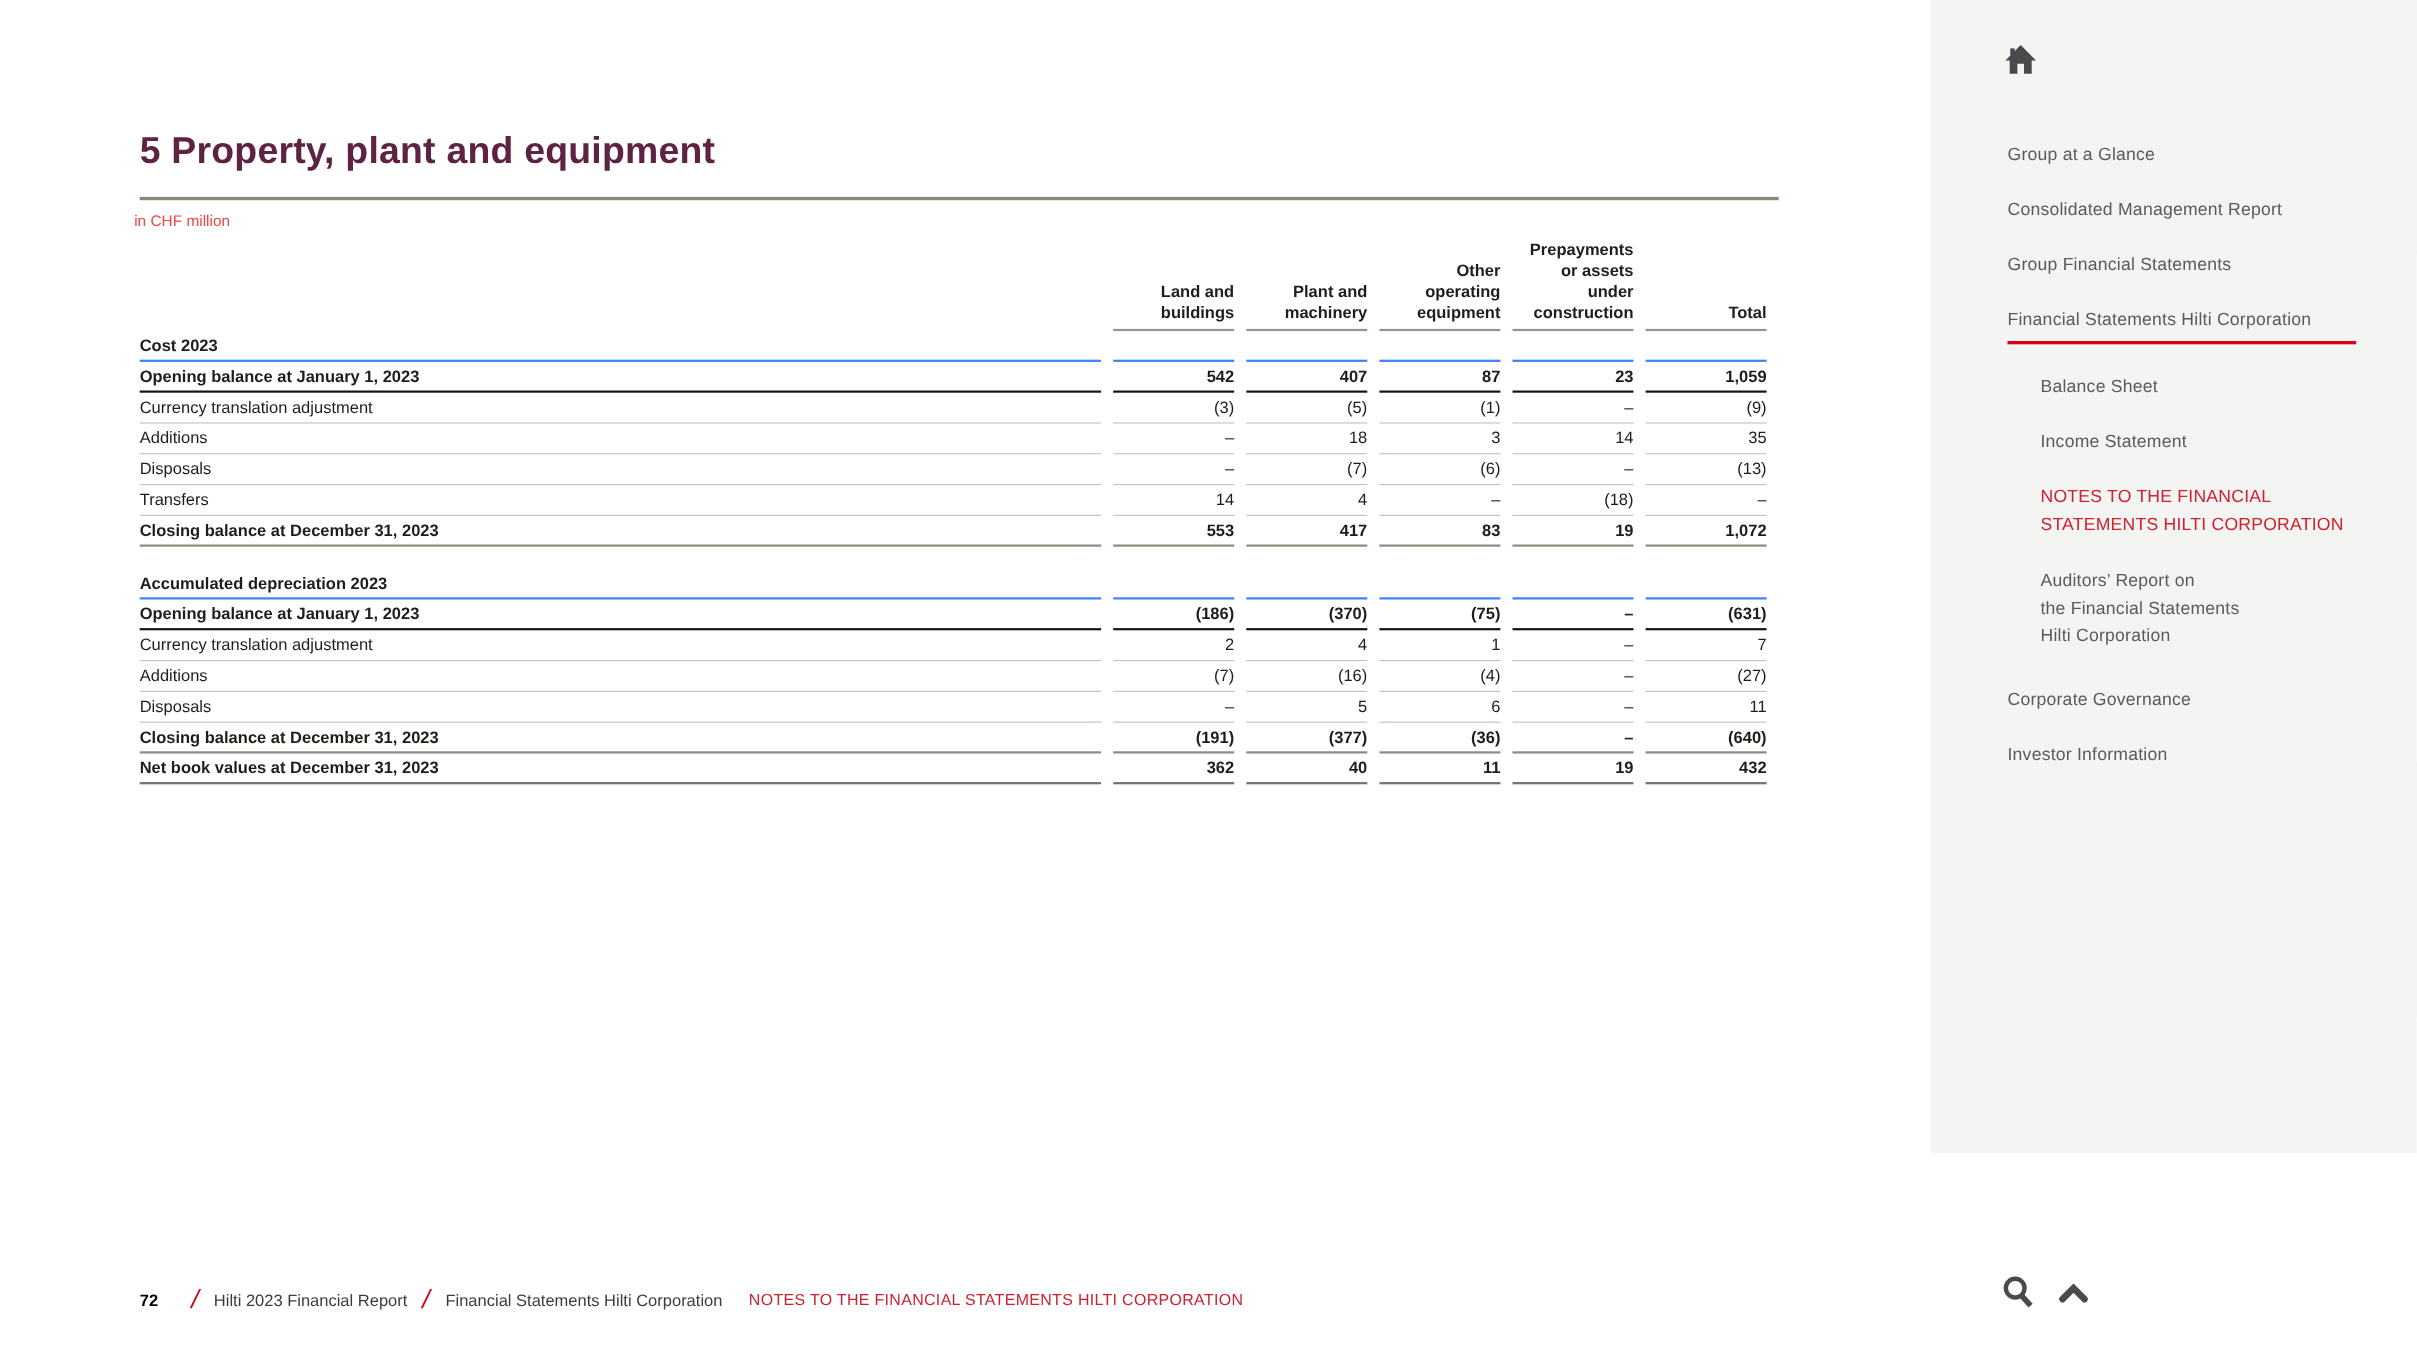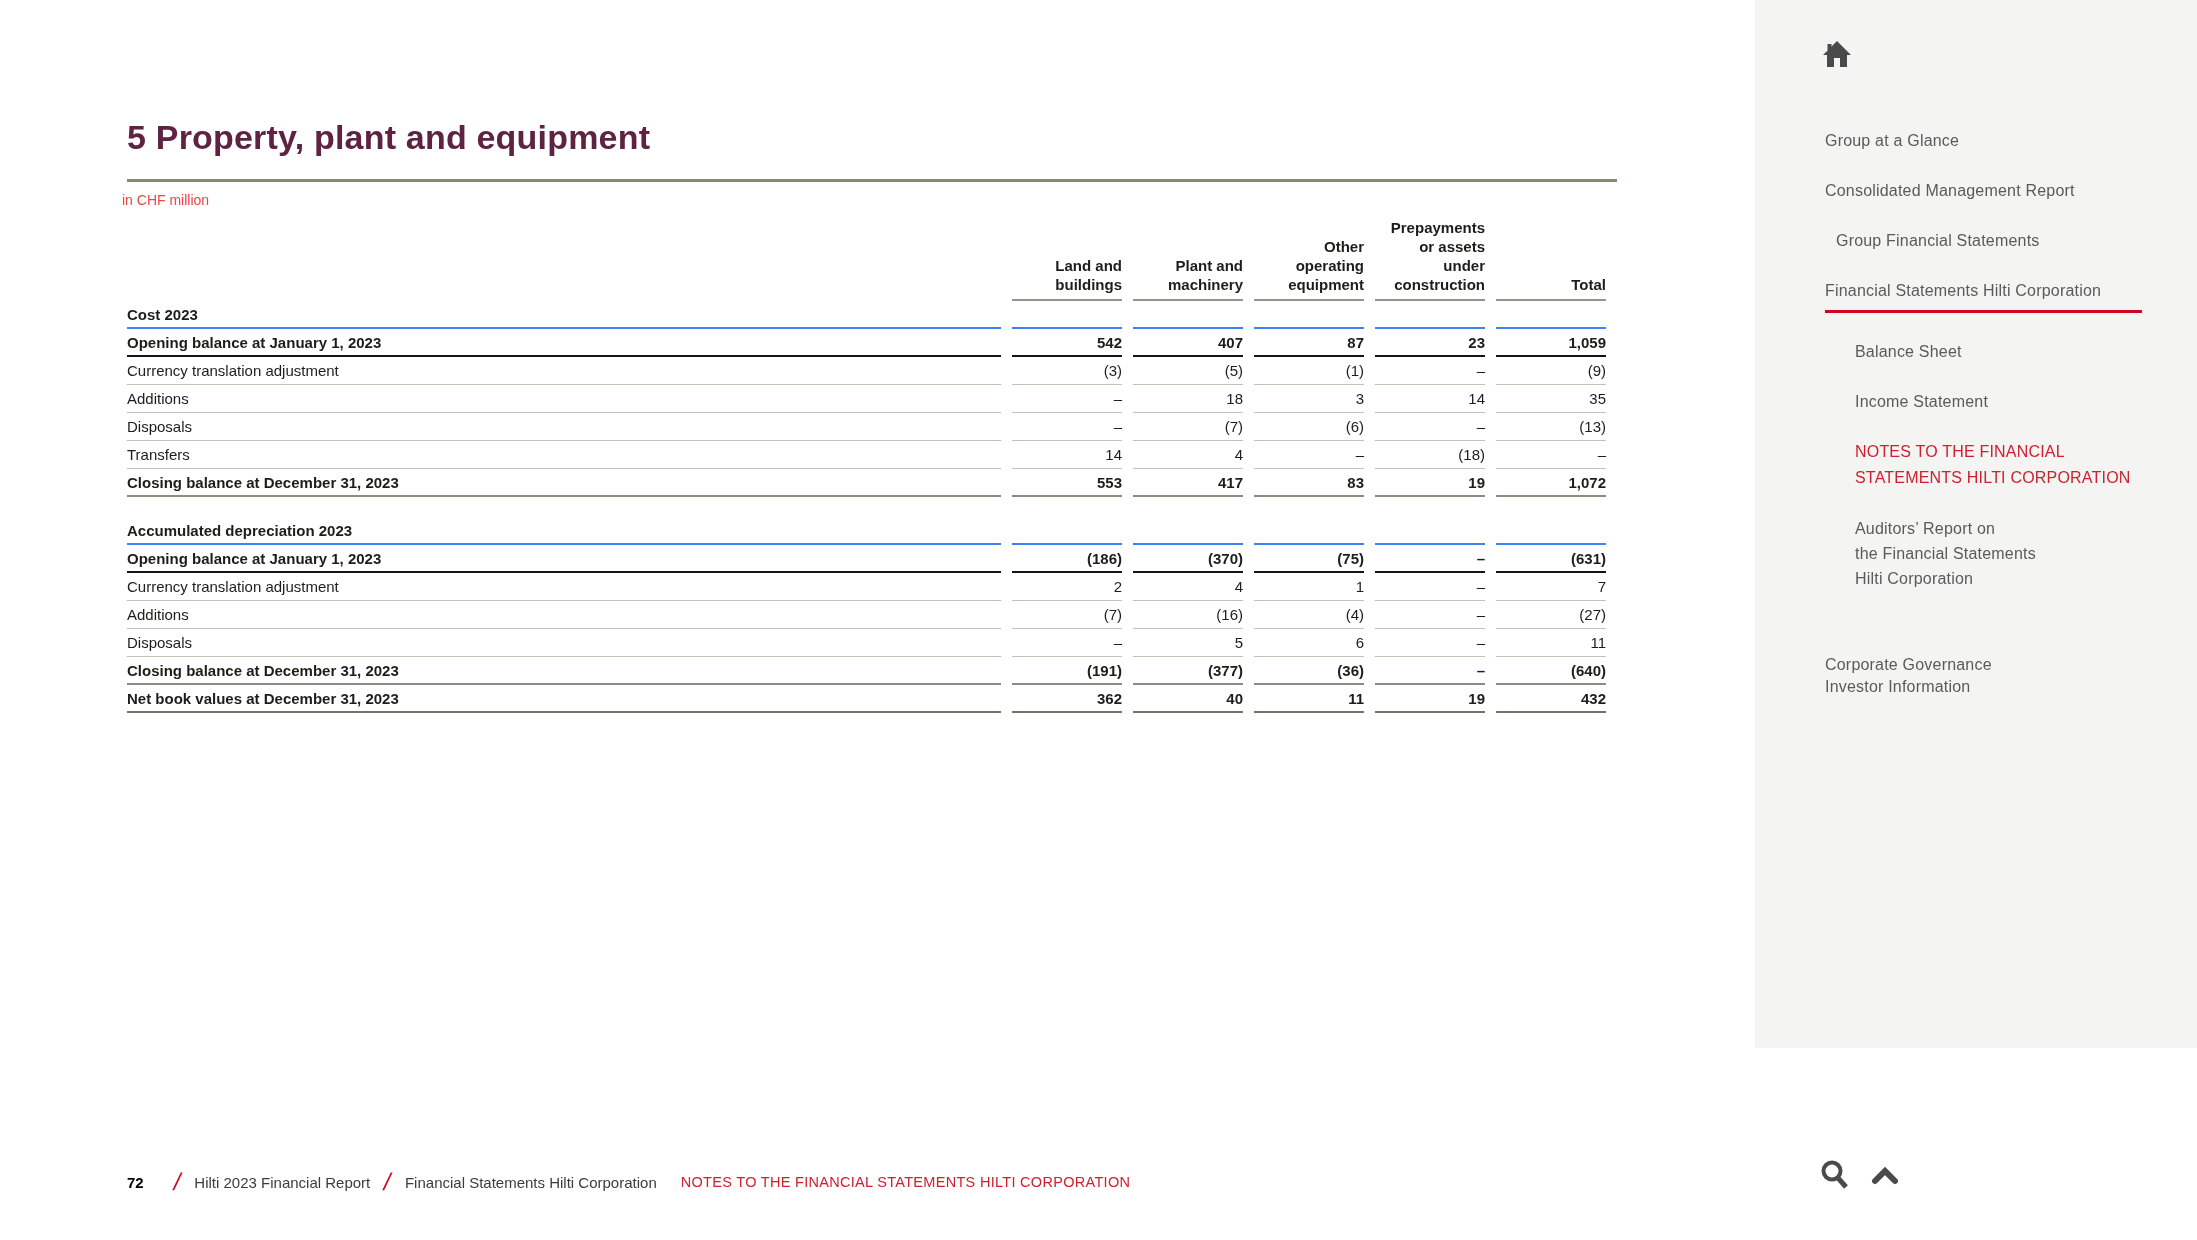--- a/index.html
+++ b/index.html
@@ -100,7 +100,7 @@
   .sb-item.active-red { color:#cf2030; line-height:26px; }
   .sb-item.multi { line-height:25px; }
 
-  .i0 { top:130px; } .i1 { top:180px; } .i2 { top:230px;margin-left:11px; } .i3 { top:280px; }
+  .i0 { top:130px; } .i1 { top:180px; } .i2 { top:230px; } .i3 { top:280px; }
   .i4 { top:341px; } .i5 { top:391px; } .i6 { top:439px; } .i7 { top:516px; }
   .i8 { top:626px;margin-top:28px; } .i9 { top:676px; }
 </style>

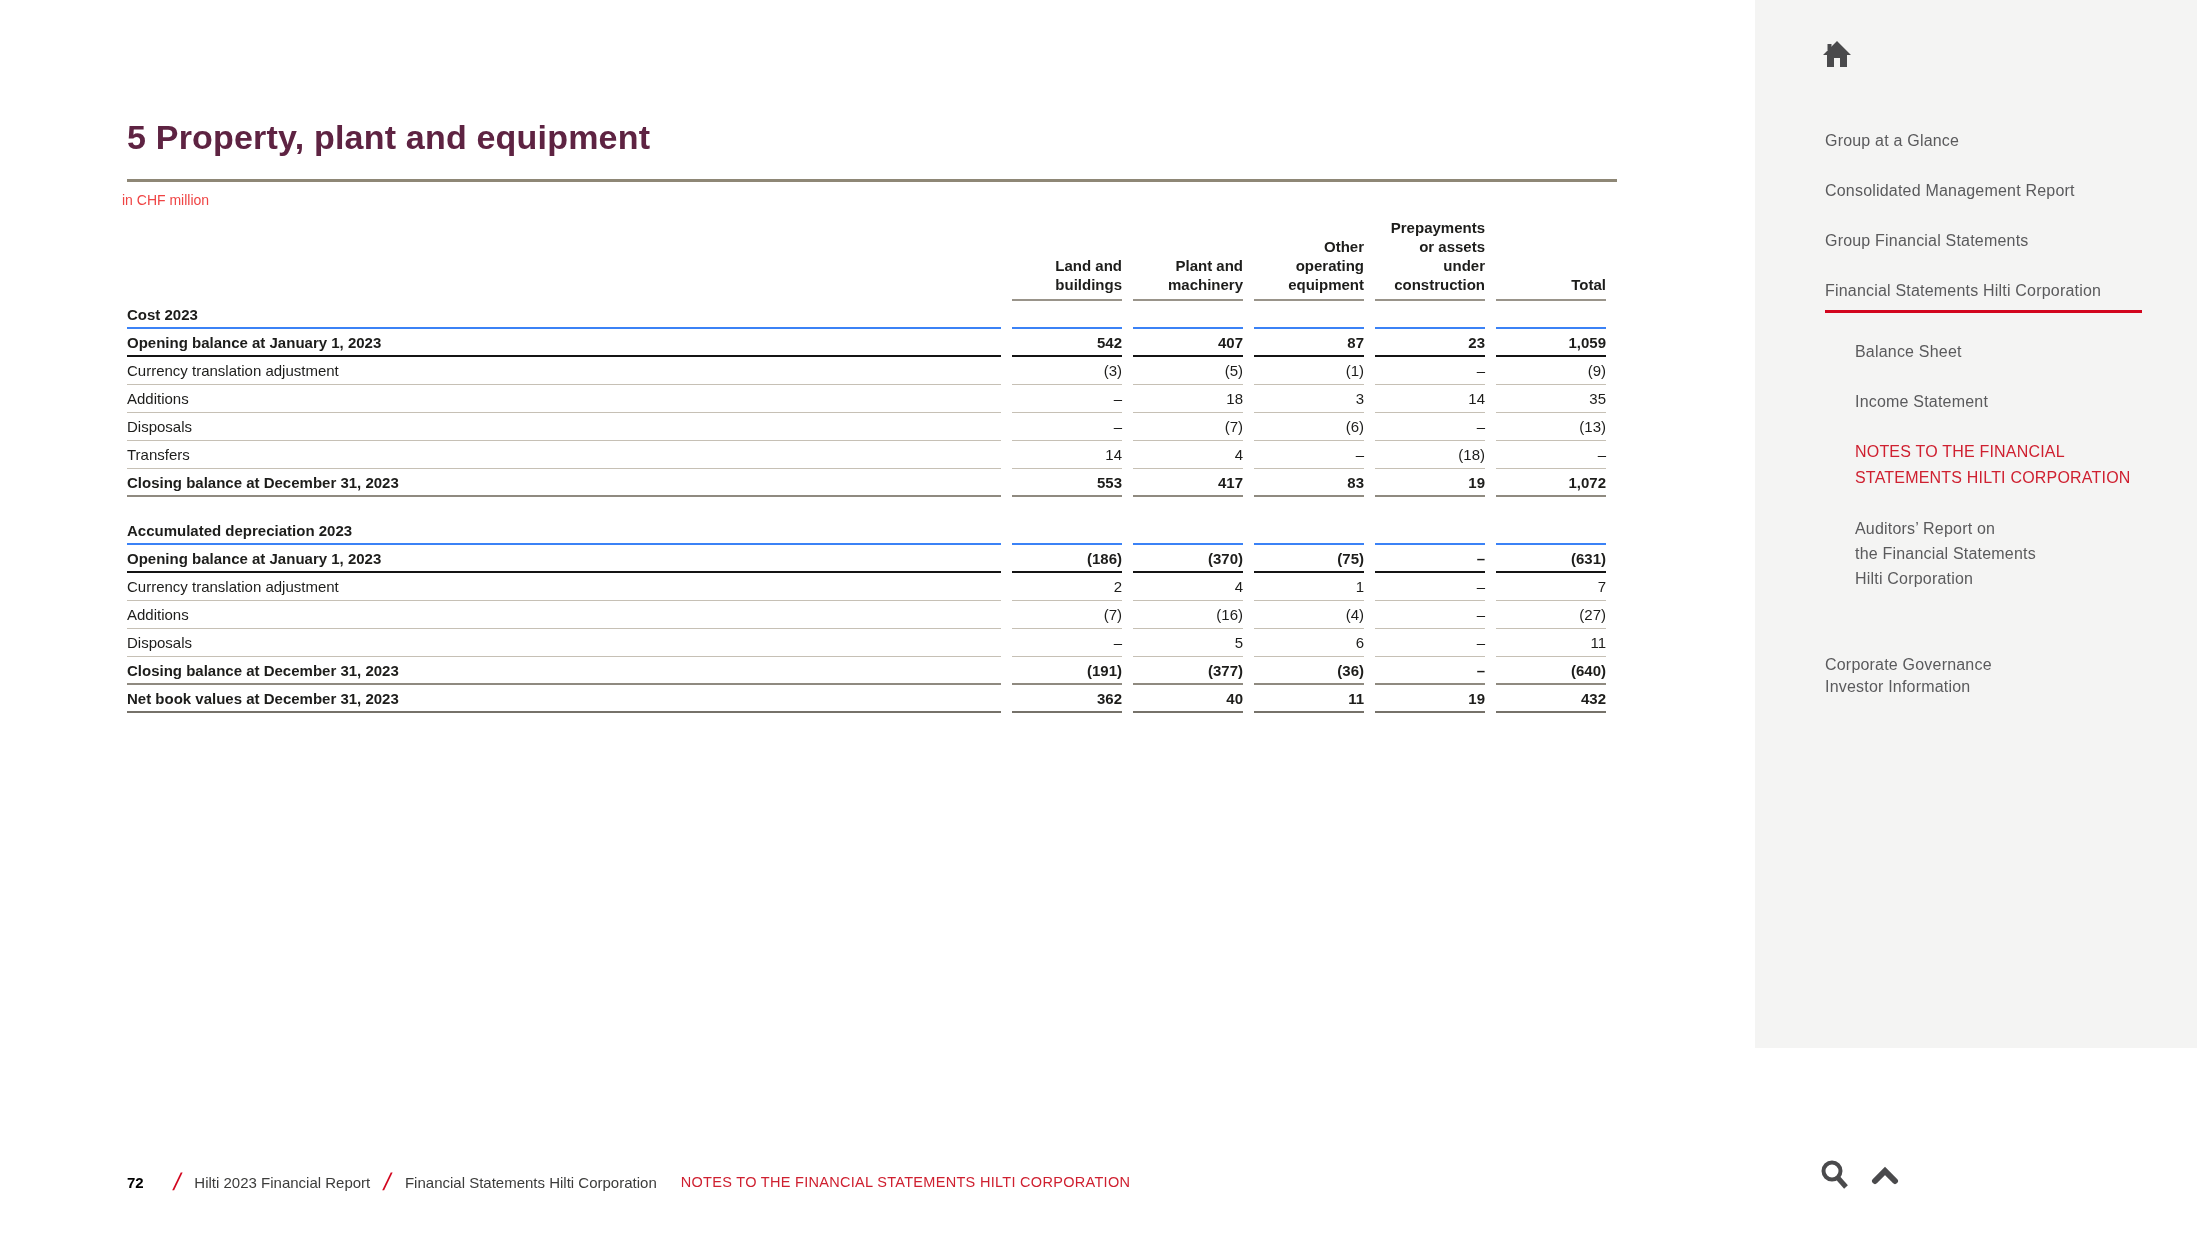--- a/index.html
+++ b/index.html
@@ -102,7 +102,7 @@
 
   .i0 { top:130px; } .i1 { top:180px; } .i2 { top:230px; } .i3 { top:280px; }
   .i4 { top:341px; } .i5 { top:391px; } .i6 { top:439px; } .i7 { top:516px; }
-  .i8 { top:626px;margin-top:28px; } .i9 { top:676px; }
+  .i8 { top:626px; } .i9 { top:676px; }
 </style>
 </head>
 <body>

